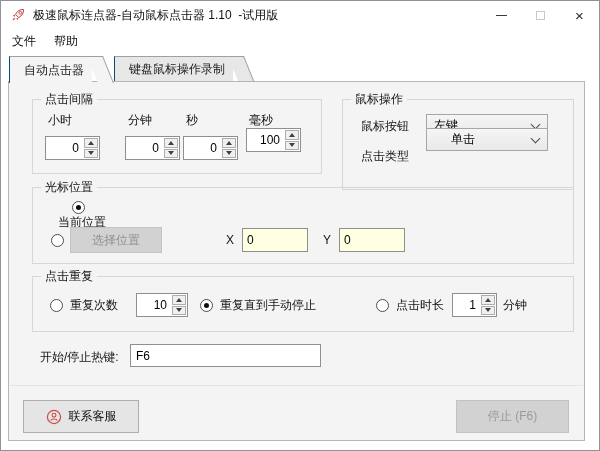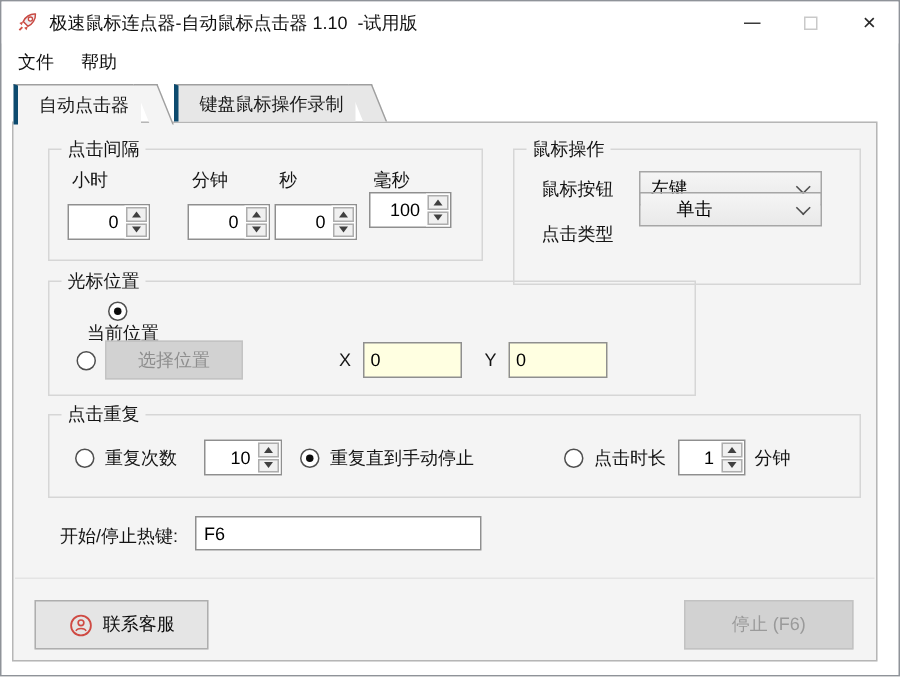--- a/index.html
+++ b/index.html
@@ -22,7 +22,7 @@
 
   
   .tabstrip { position:absolute; top:55px; left:8px; height:27px; display:flex; z-index:3; }
-  .tab { position:relative; height:25px; padding:0 8px 0 14px; font-size:12px; color:#1a1a1a; display:flex; align-items:center; background:#e7e7e7; border-top:1px solid #9f9f9f; border-left:3px solid #0c4a6e; margin-right:22px; }
+  .tab { position:relative; height:25px; padding:0 8px 0 14px; font-size:12px; color:#1a1a1a; display:flex; align-items:center; background:#e7e7e7; border-top:1px solid #9f9f9f; border-left:1px solid #0c4a6e; margin-right:22px; }
   .tab::after { content:""; position:absolute; top:-1px; right:-11px; width:15px; height:100%; background:inherit; border-top:1px solid #9f9f9f; border-right:1px solid #9f9f9f; transform:skewX(22deg); transform-origin:top left; }
   .tab.active { background:#f4f4f4; height:27px; z-index:4; }
 

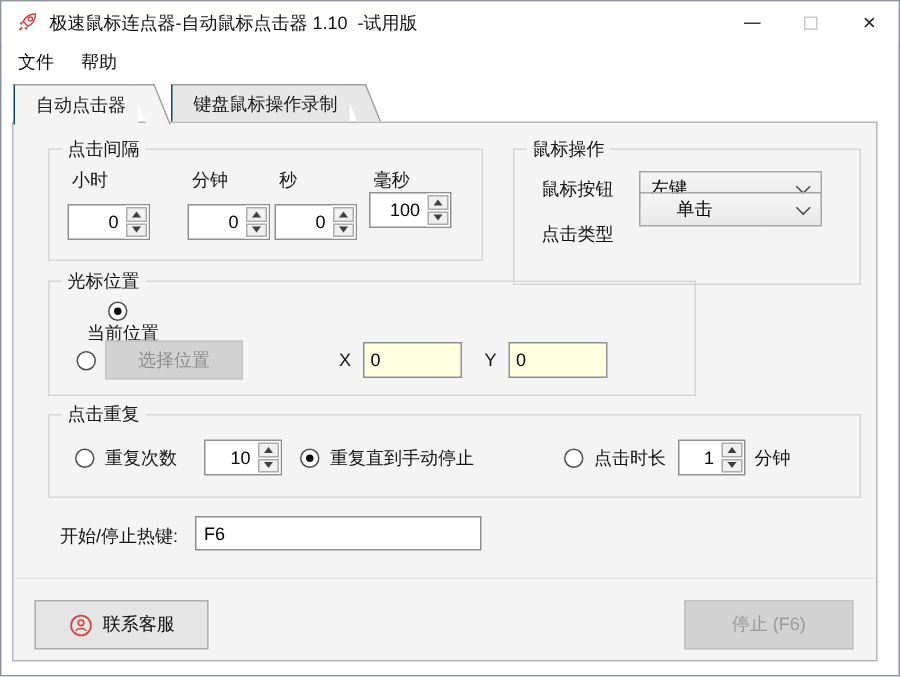--- a/index.html
+++ b/index.html
@@ -178,7 +178,7 @@
       </div>
     </div>
 
-    <div class="groupbox" style="left:23px; top:105px; width:432px; height:77px;text-decoration:underline;">
+    <div class="groupbox" style="left:23px; top:105px; width:542px; height:77px;text-decoration:underline;">
       <span class="gb-title">光标位置</span>
       <div style="position:absolute; left:18px; top:13px; display:flex; align-items:center;flex-direction:column;">
         <span class="radio checked"></span>

